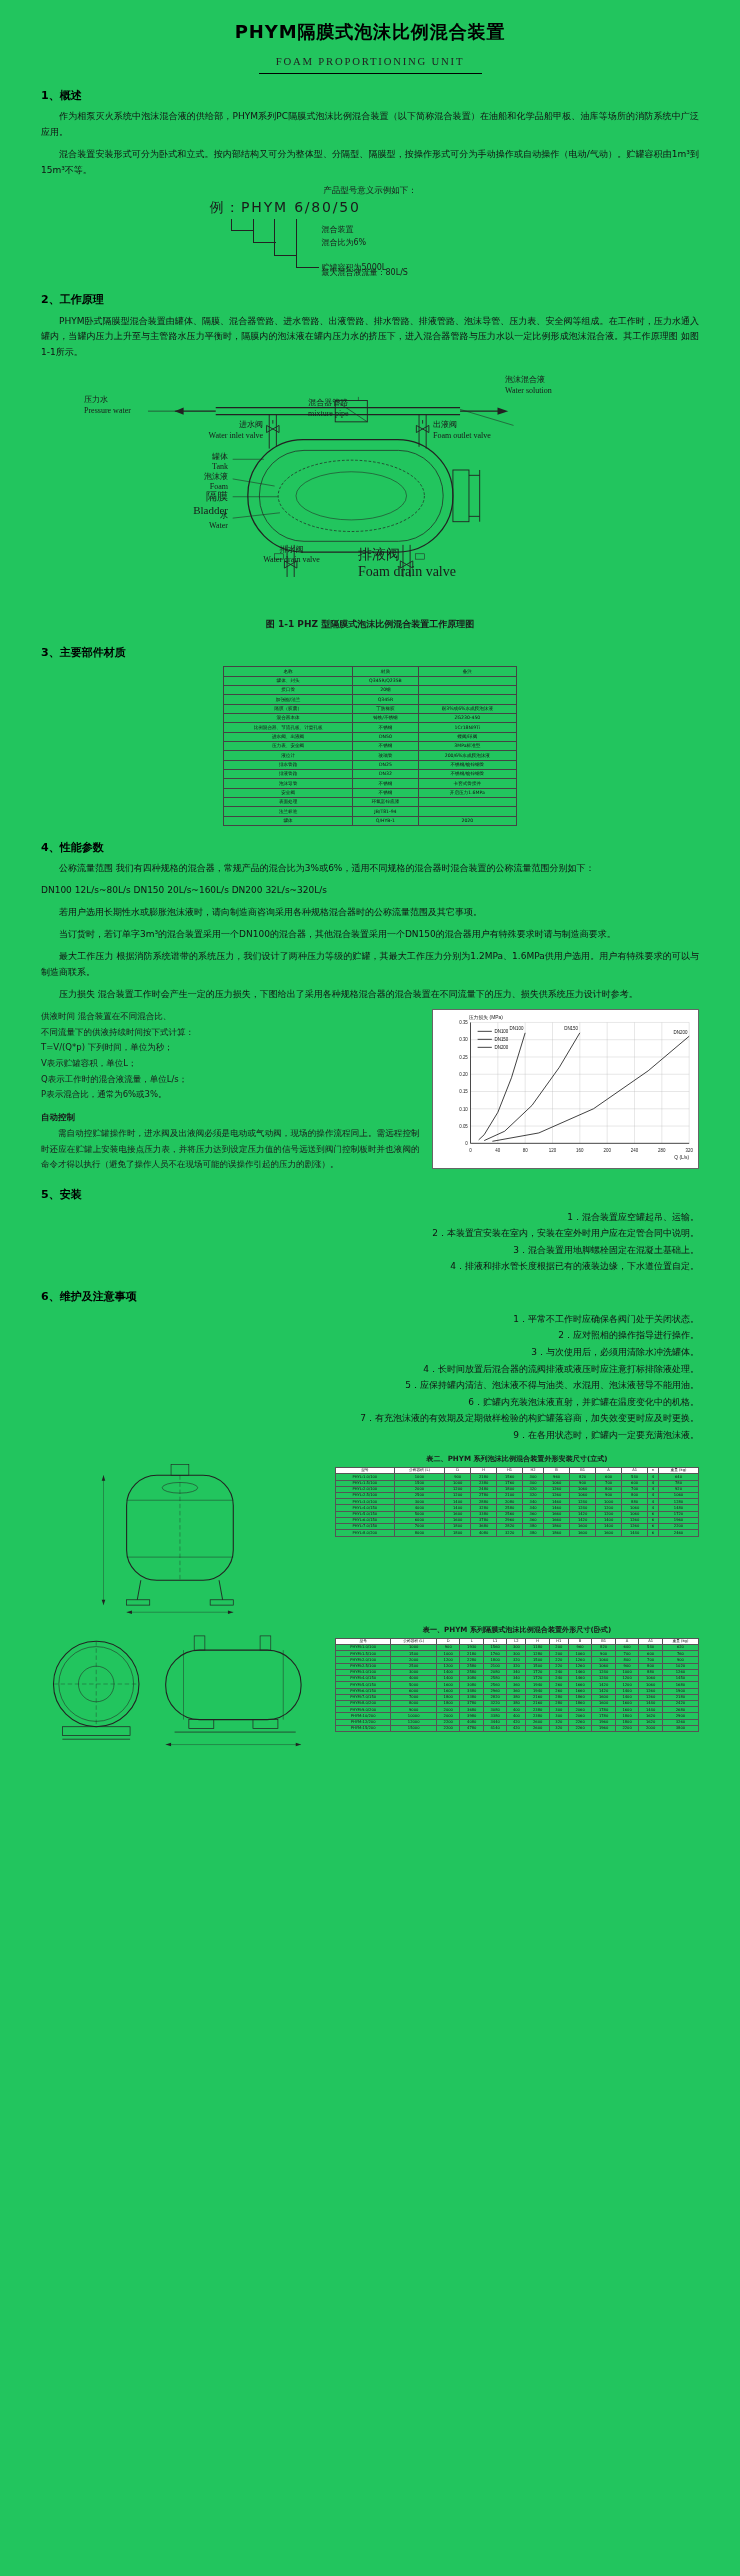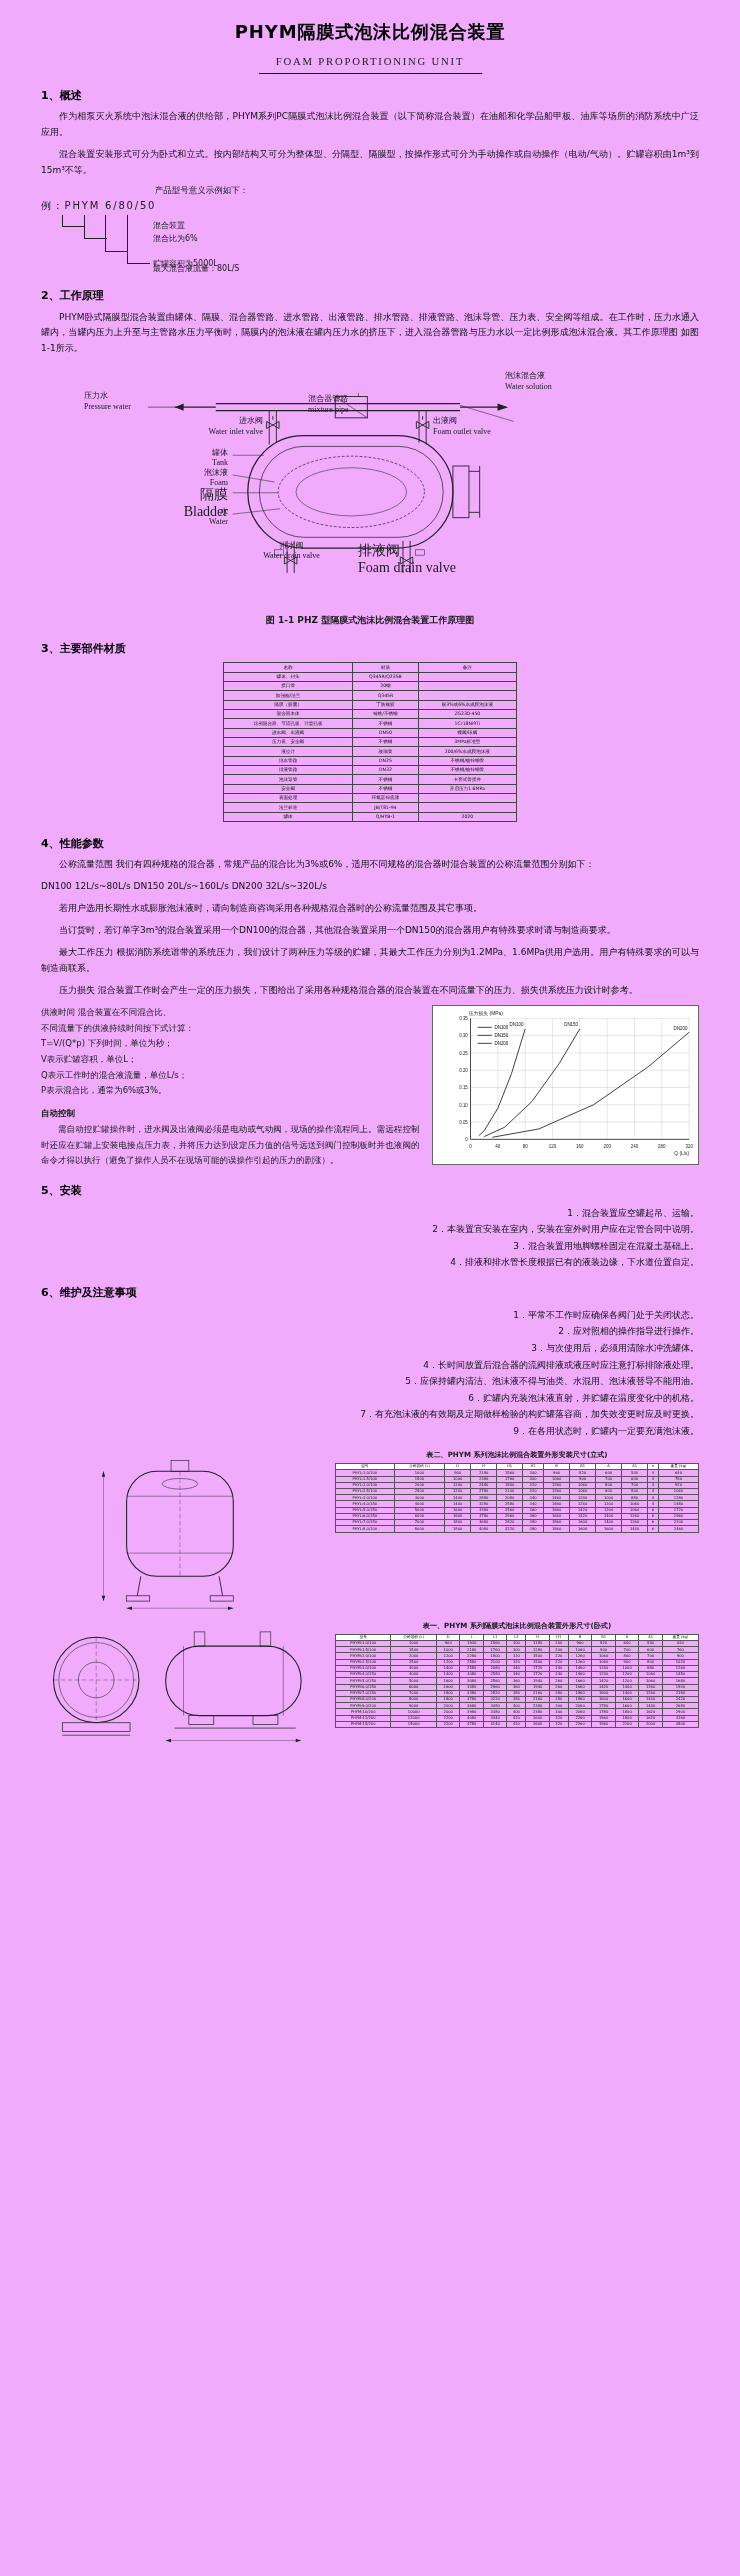--- a/index.html
+++ b/index.html
@@ -18,7 +18,7 @@
     position: relative;
     box-sizing: border-box;
     padding: 16px 41px 27px 41px;
-    background: #f0abfc;
+    background: #22c55e;
   }
   .title-block {
     text-align: center;

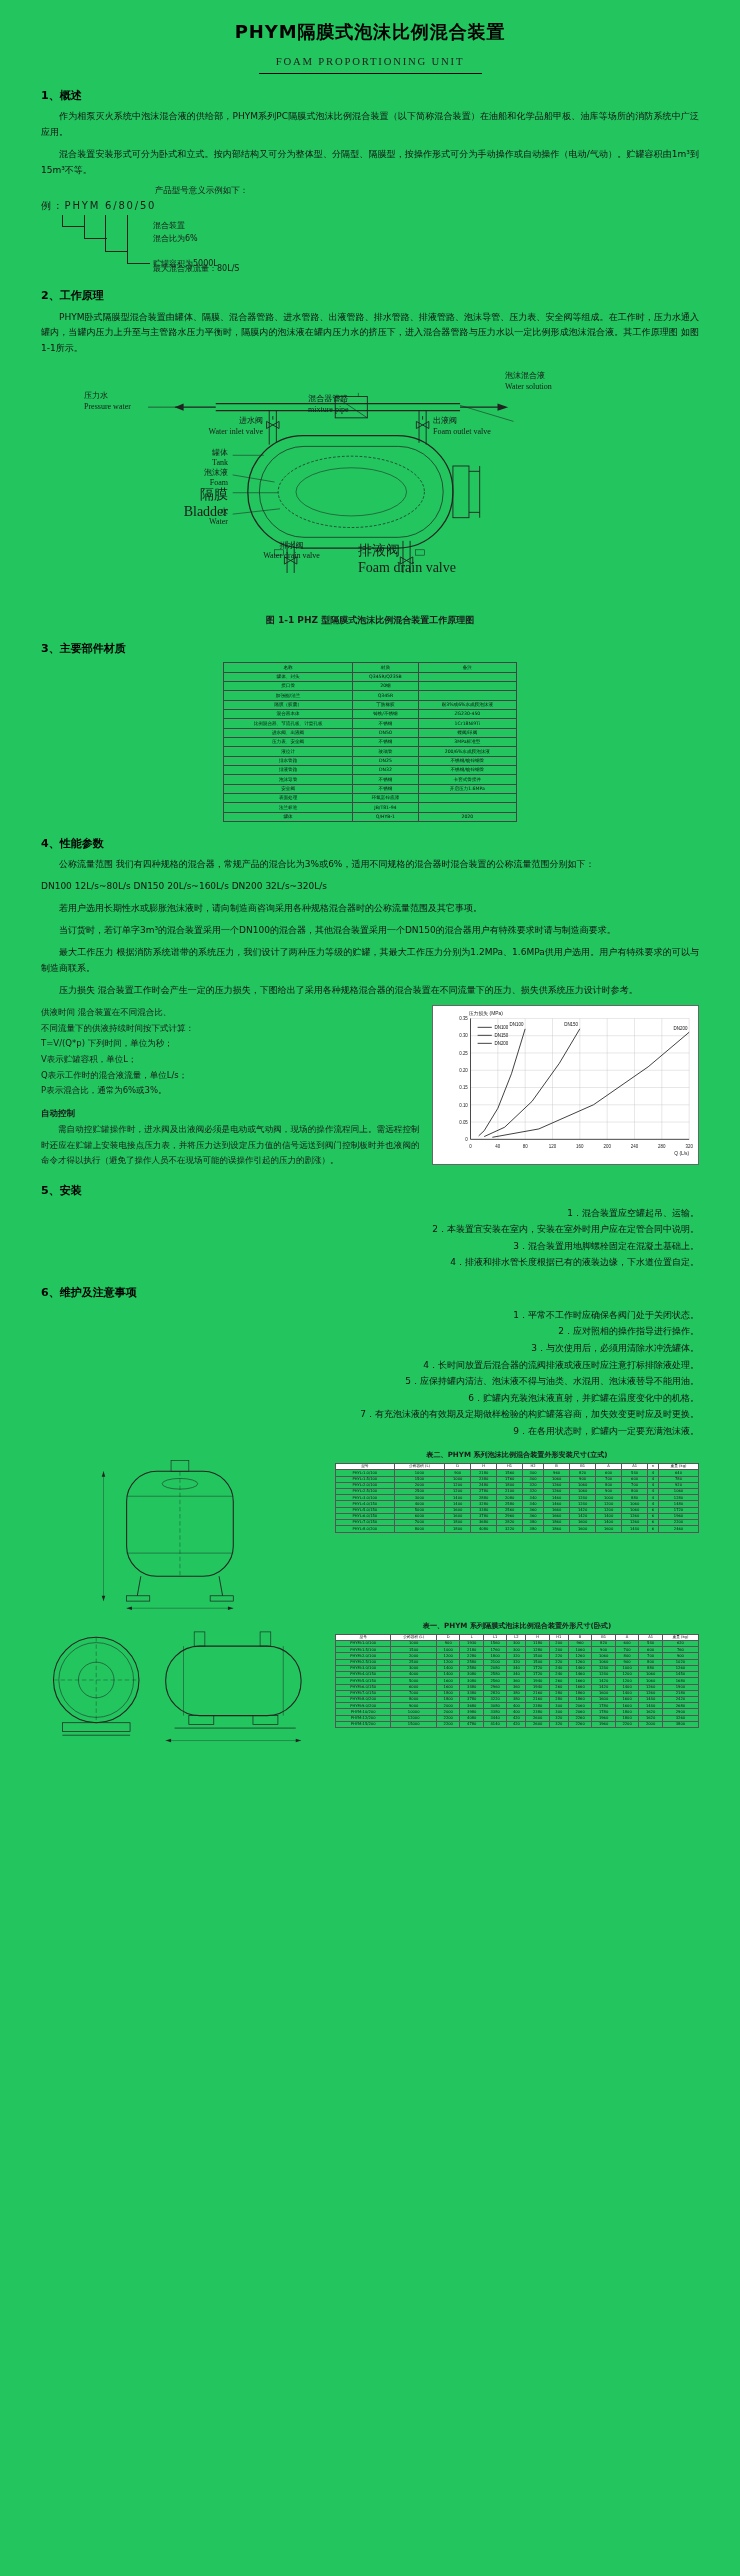--- a/index.html
+++ b/index.html
@@ -80,6 +80,7 @@
   .model-wrap {
     margin: 7.1px 0 5.3px 0;
     display: flex;
+    justify-content: center;
   }
   .model-box {
     position: relative;

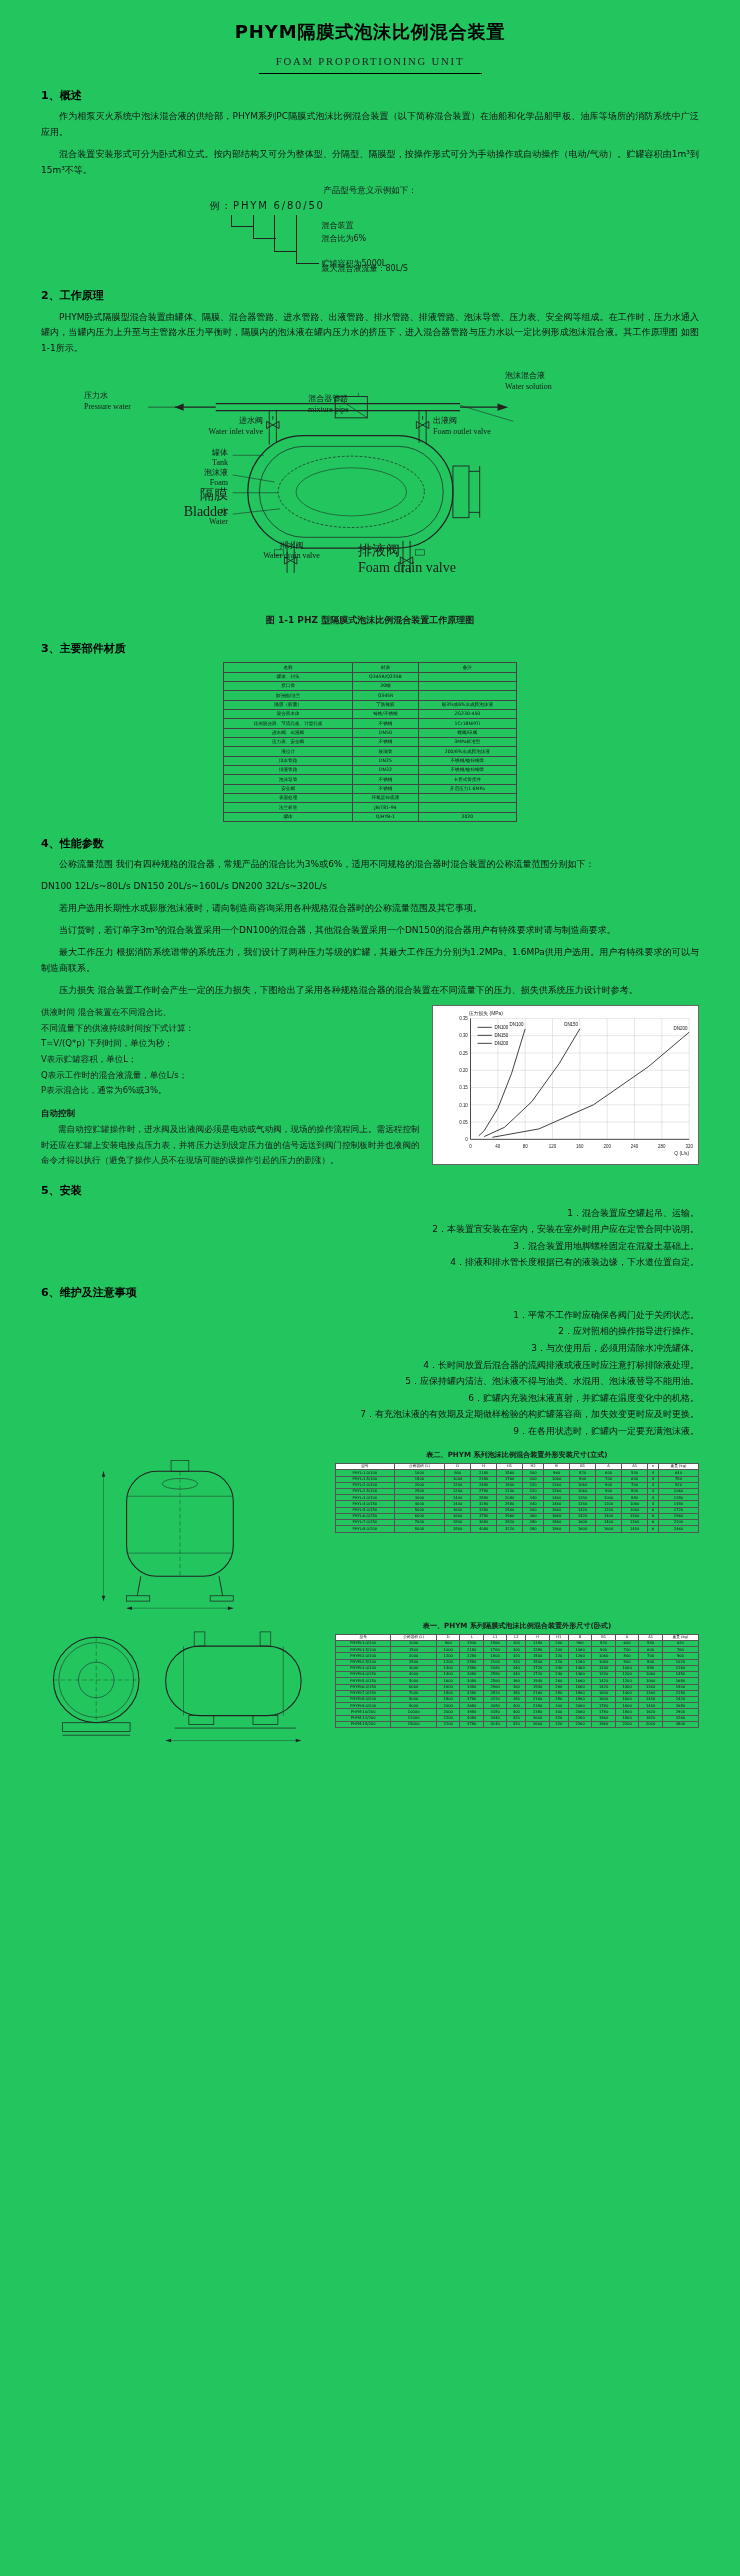--- a/index.html
+++ b/index.html
@@ -94,7 +94,7 @@
     margin-bottom: 1.8px;
   }
   .model-line {
-    font-size: 10px;
+    font-size: 14px;
     letter-spacing: 1.8px;
     margin-bottom: 1.8px;
   }

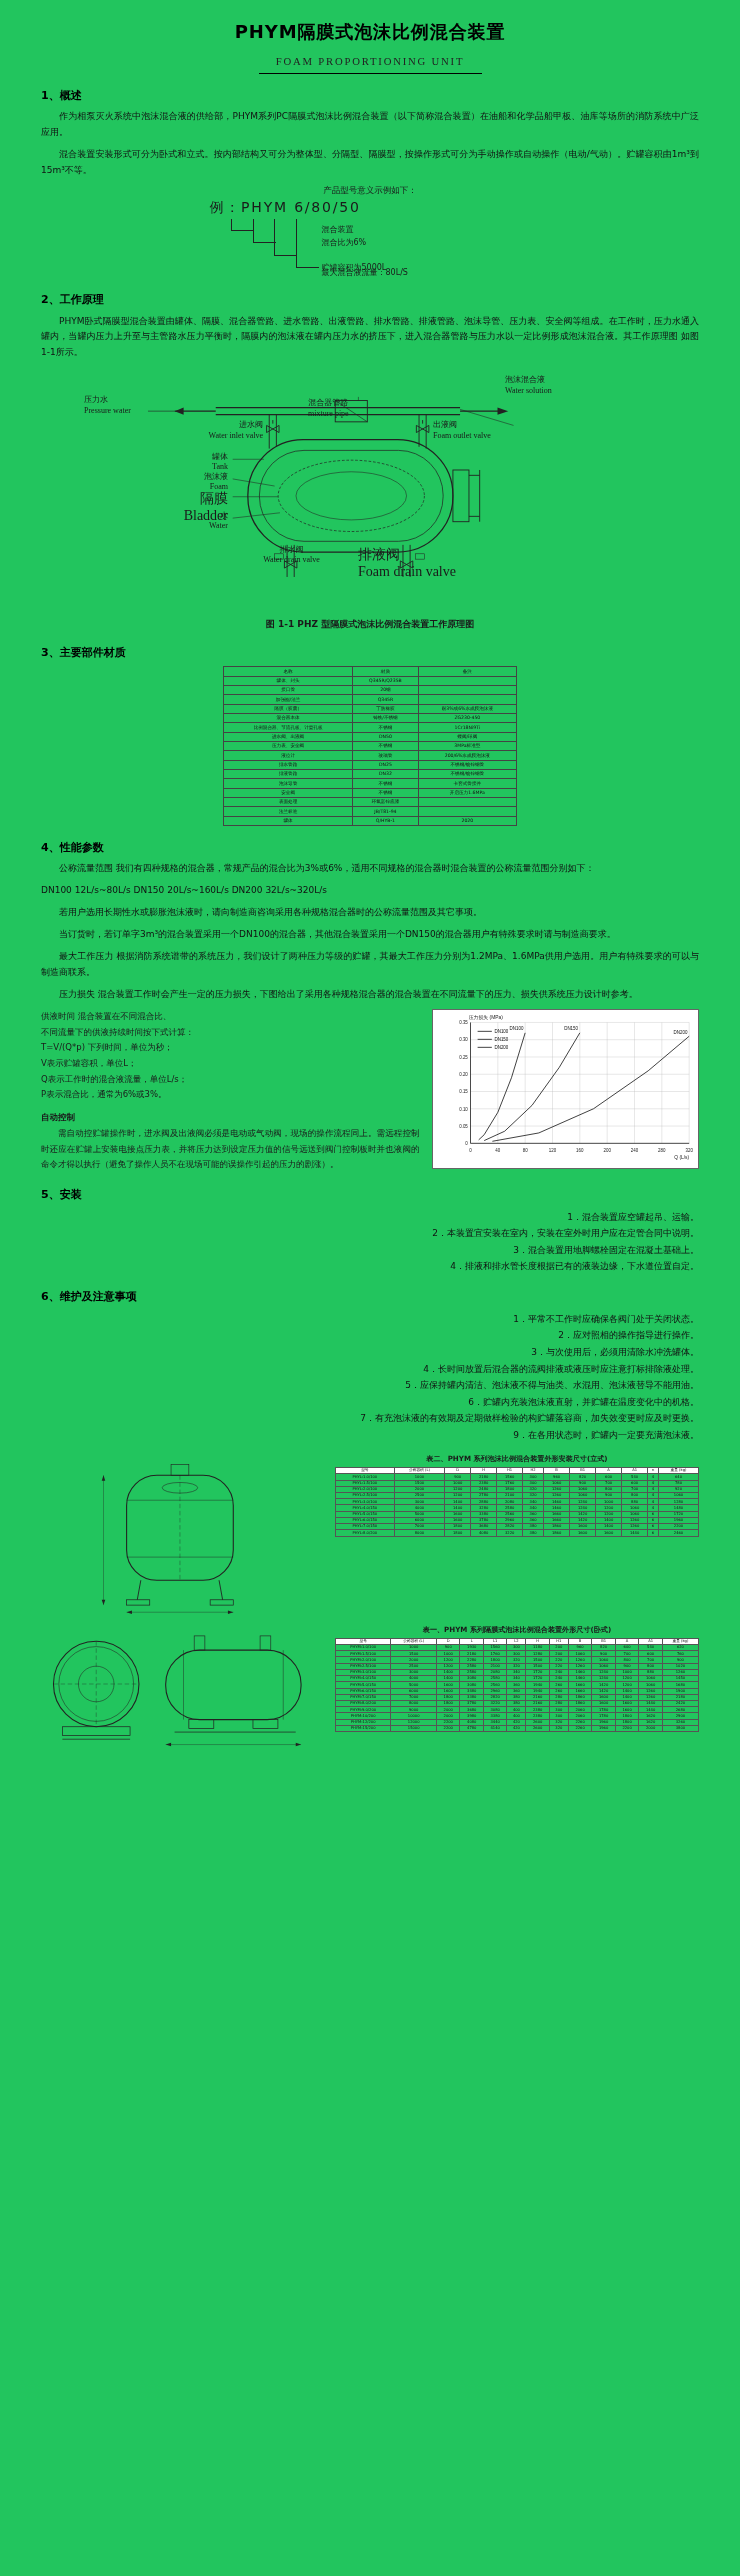--- a/index.html
+++ b/index.html
@@ -333,7 +333,7 @@
       <div>泡沫液</div>
       <div style="font-family:'Liberation Serif',serif;">Foam</div>
     </div>
-    <div style="position:absolute; left:125px; top:119px; font-size:14px; line-height:1.3; text-align:right; width:62px;">
+    <div style="position:absolute; left:125px; top:119px; font-size:11px; line-height:1.3; text-align:right; width:62px;">
       <div>隔膜</div>
       <div style="font-family:'Liberation Serif',serif;">Bladder</div>
     </div>

